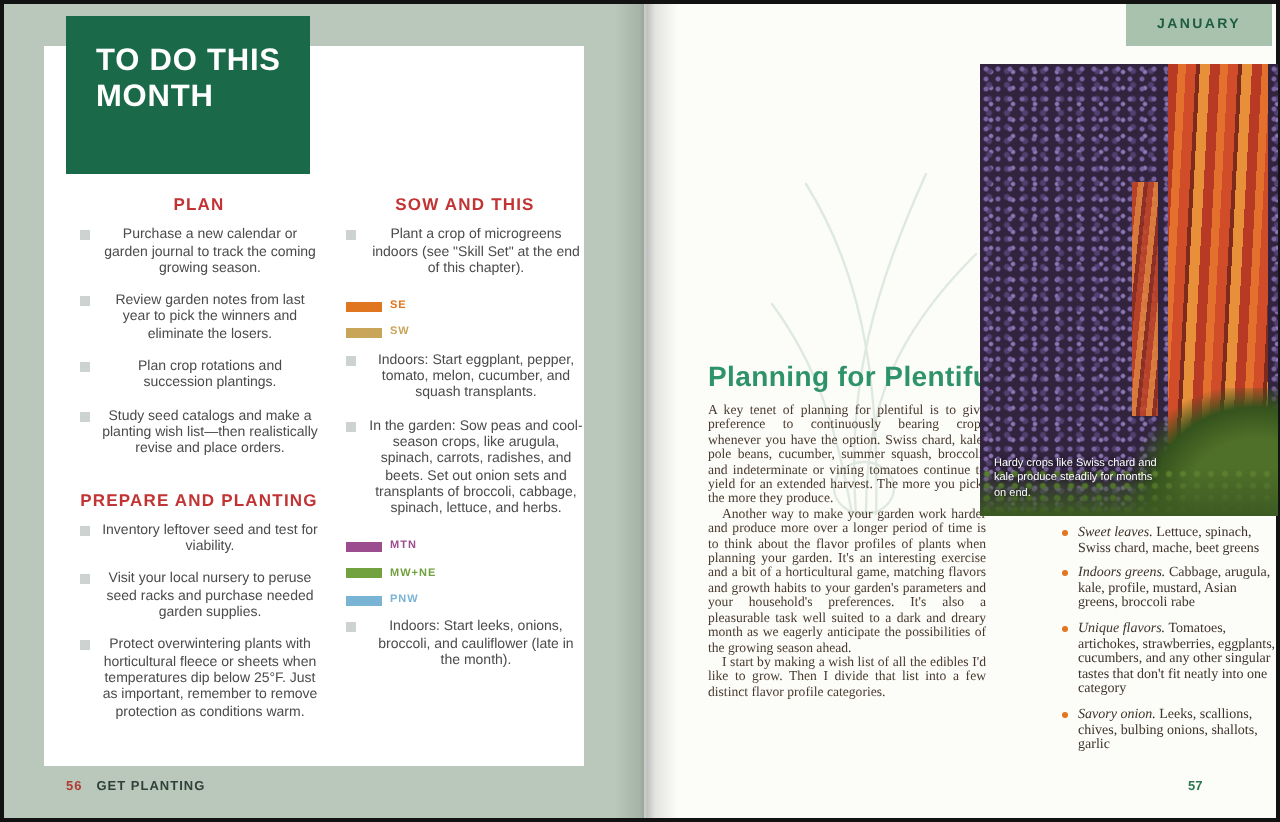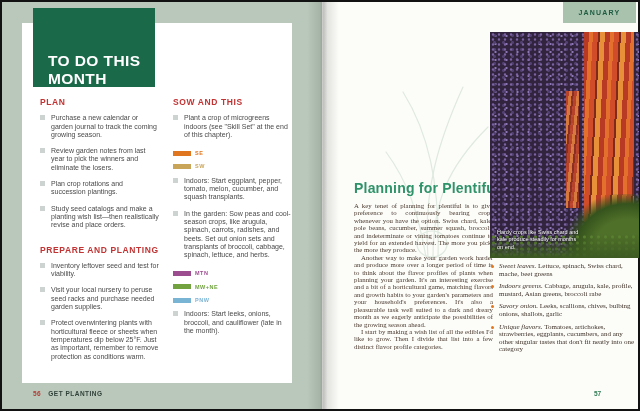--- a/index.html
+++ b/index.html
@@ -17,7 +17,7 @@
   
   .left-panel{position:absolute;left:20px;top:21px;width:270px;height:360px;background:#ffffff;}
   .title-box{position:absolute;left:31px;top:6px;width:122px;height:79px;background:#1a6a4a;z-index:2;}
-  .title-box .title{padding:44px 0 0 15px;color:#ffffff;font-weight:bold;font-size:15.5px;line-height:1.18;letter-spacing:.4px;width:95px;}
+  .title-box .title{padding:14px 0 0 15px;color:#ffffff;font-weight:bold;font-size:15.5px;line-height:1.18;letter-spacing:.4px;width:95px;}
 
   .col{position:absolute;top:96px;width:119px;font-size:7px;line-height:8.3px;color:#4a4a4a;z-index:2;}
   .col1{left:38px;}

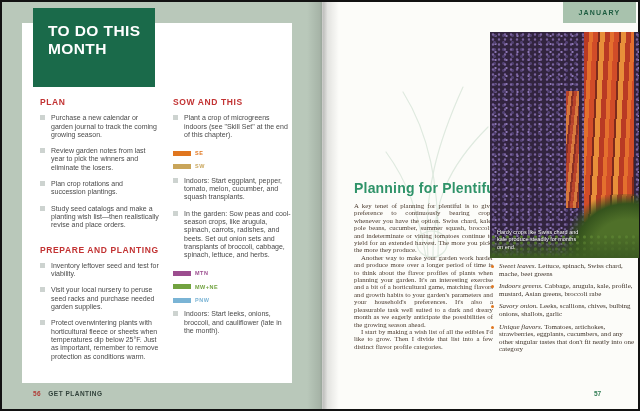--- a/index.html
+++ b/index.html
@@ -19,7 +19,7 @@
   .title-box{position:absolute;left:31px;top:6px;width:122px;height:79px;background:#1a6a4a;z-index:2;}
   .title-box .title{padding:14px 0 0 15px;color:#ffffff;font-weight:bold;font-size:15.5px;line-height:1.18;letter-spacing:.4px;width:95px;}
 
-  .col{position:absolute;top:96px;width:119px;font-size:7px;line-height:8.3px;color:#4a4a4a;z-index:2;}
+  .col{position:absolute;top:96px;width:119px;font-size:7px;line-height:8.3px;color:#4a4a4a;z-index:2;text-align:center;}
   .col1{left:38px;}
   .col2{left:171px;}
   .sec-h{color:#c23333;font-weight:bold;font-size:8.5px;letter-spacing:.6px;margin:0 0 8px 0;}

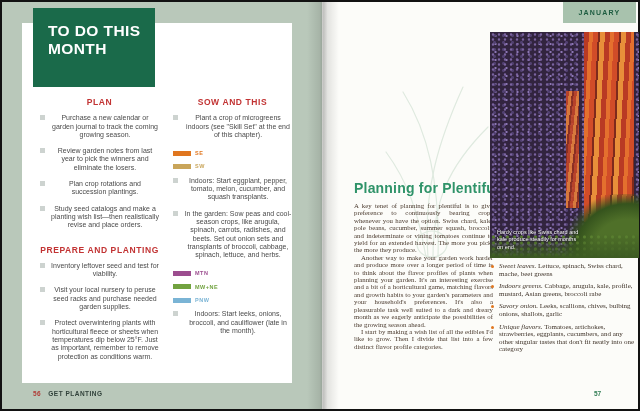--- a/index.html
+++ b/index.html
@@ -75,7 +75,7 @@
 
   .list-col{position:absolute;left:489px;top:261px;width:147px;z-index:2;
     font-family:"Liberation Serif",serif;font-size:7px;line-height:7.6px;color:#3e3228;}
-  .fl-item{position:relative;padding-left:8px;margin-bottom:5px;}
+  .fl-item{position:relative;padding-left:8px;margin-bottom:5px;margin-left:40px;}
   .dot{position:absolute;left:0;top:2px;width:3px;height:3px;border-radius:50%;background:#e0761f;}
   .fl-lead{font-style:italic;}
 

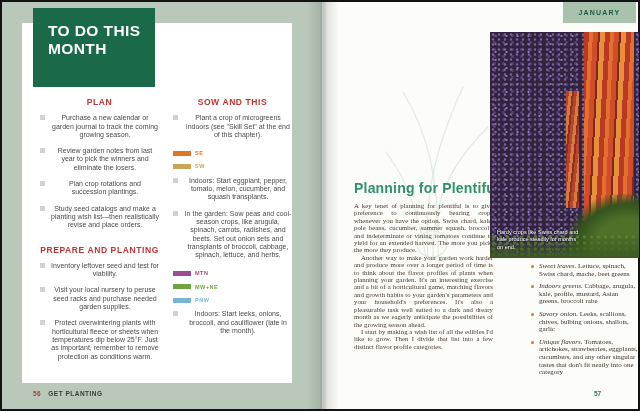--- a/index.html
+++ b/index.html
@@ -220,14 +220,14 @@
     </div>
     <div class="fl-item">
       <span class="dot"></span>
+      <span class="fl-lead">Unique flavors.</span>
+      <span>Tomatoes, artichokes, strawberries, eggplants, cucumbers, and any other singular tastes that don't fit neatly into one category</span>
+    </div>
+    <div class="fl-item">
+      <span class="dot"></span>
       <span class="fl-lead">Savory onion.</span>
       <span>Leeks, scallions, chives, bulbing onions, shallots, garlic</span>
     </div>
-    <div class="fl-item">
-      <span class="dot"></span>
-      <span class="fl-lead">Unique flavors.</span>
-      <span>Tomatoes, artichokes, strawberries, eggplants, cucumbers, and any other singular tastes that don't fit neatly into one category</span>
-    </div>
   </div>
 
   <div class="page-num-right">57</div>

